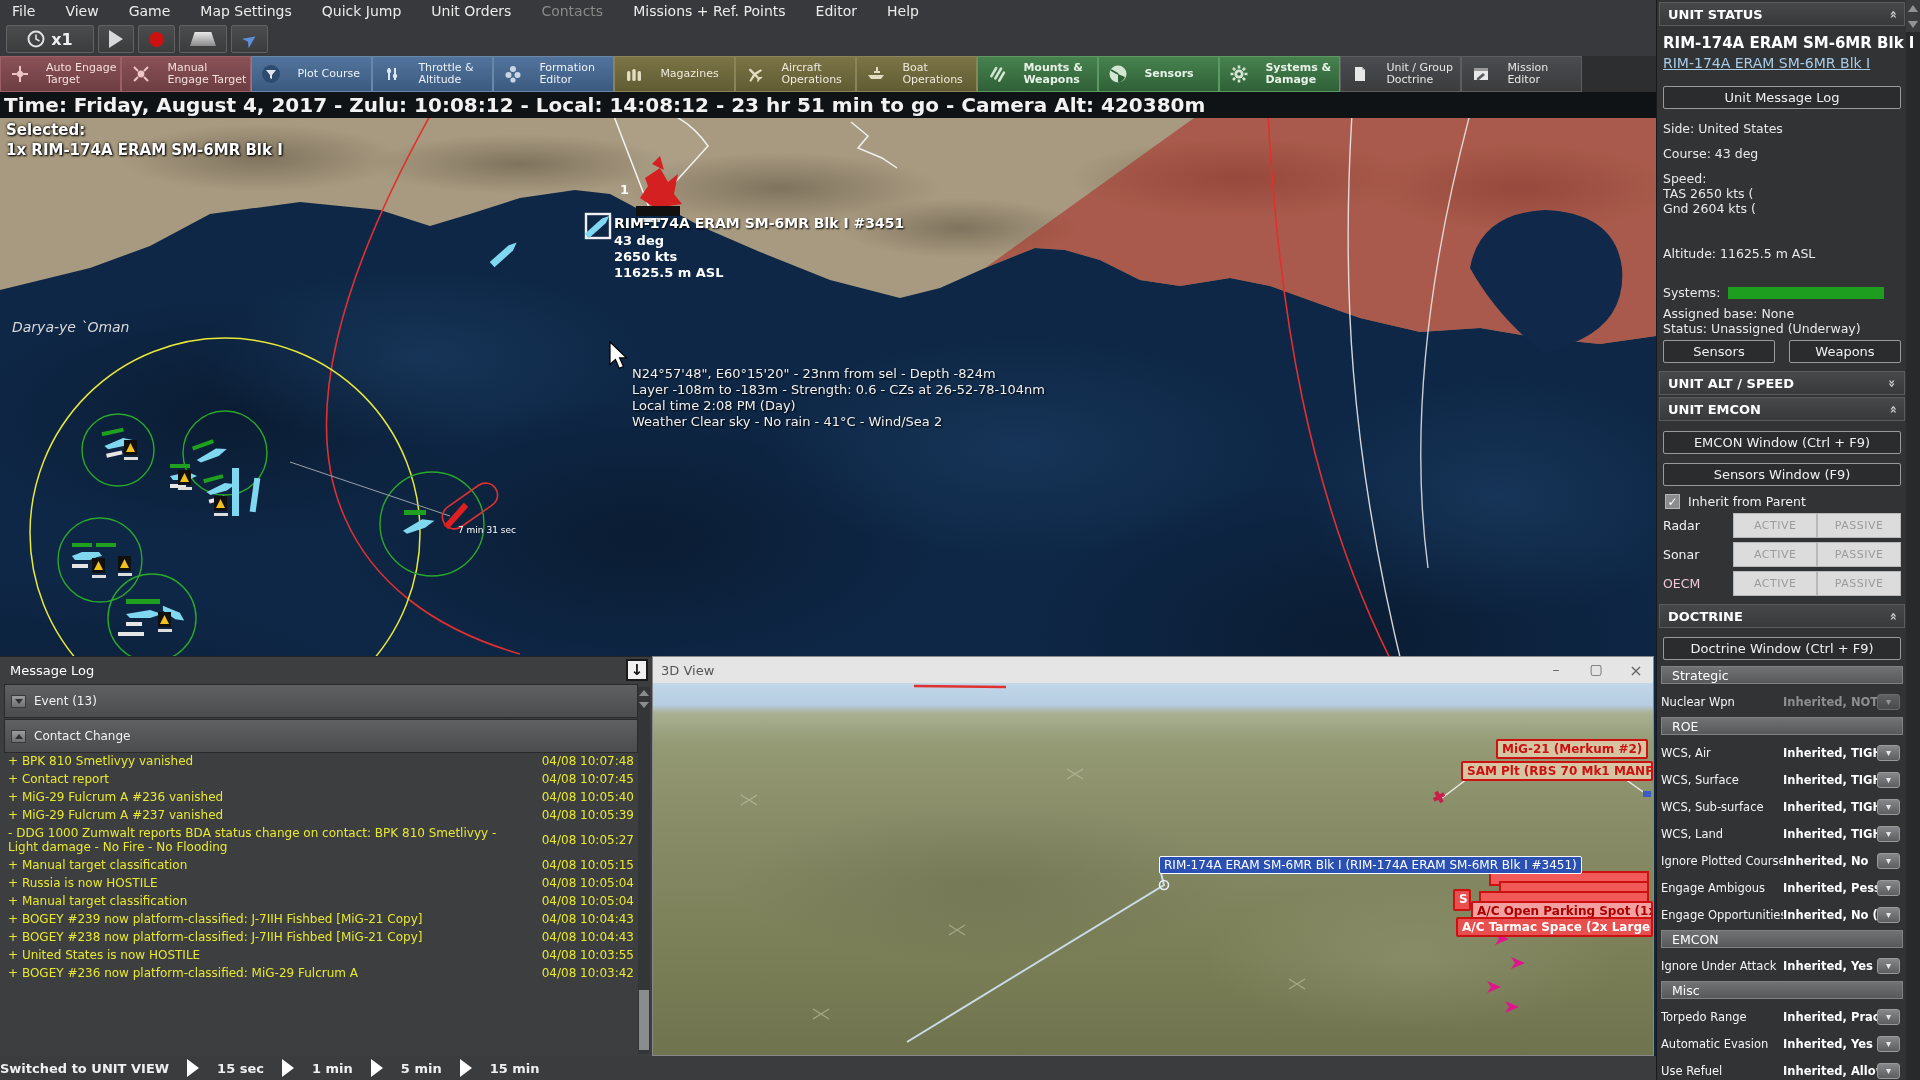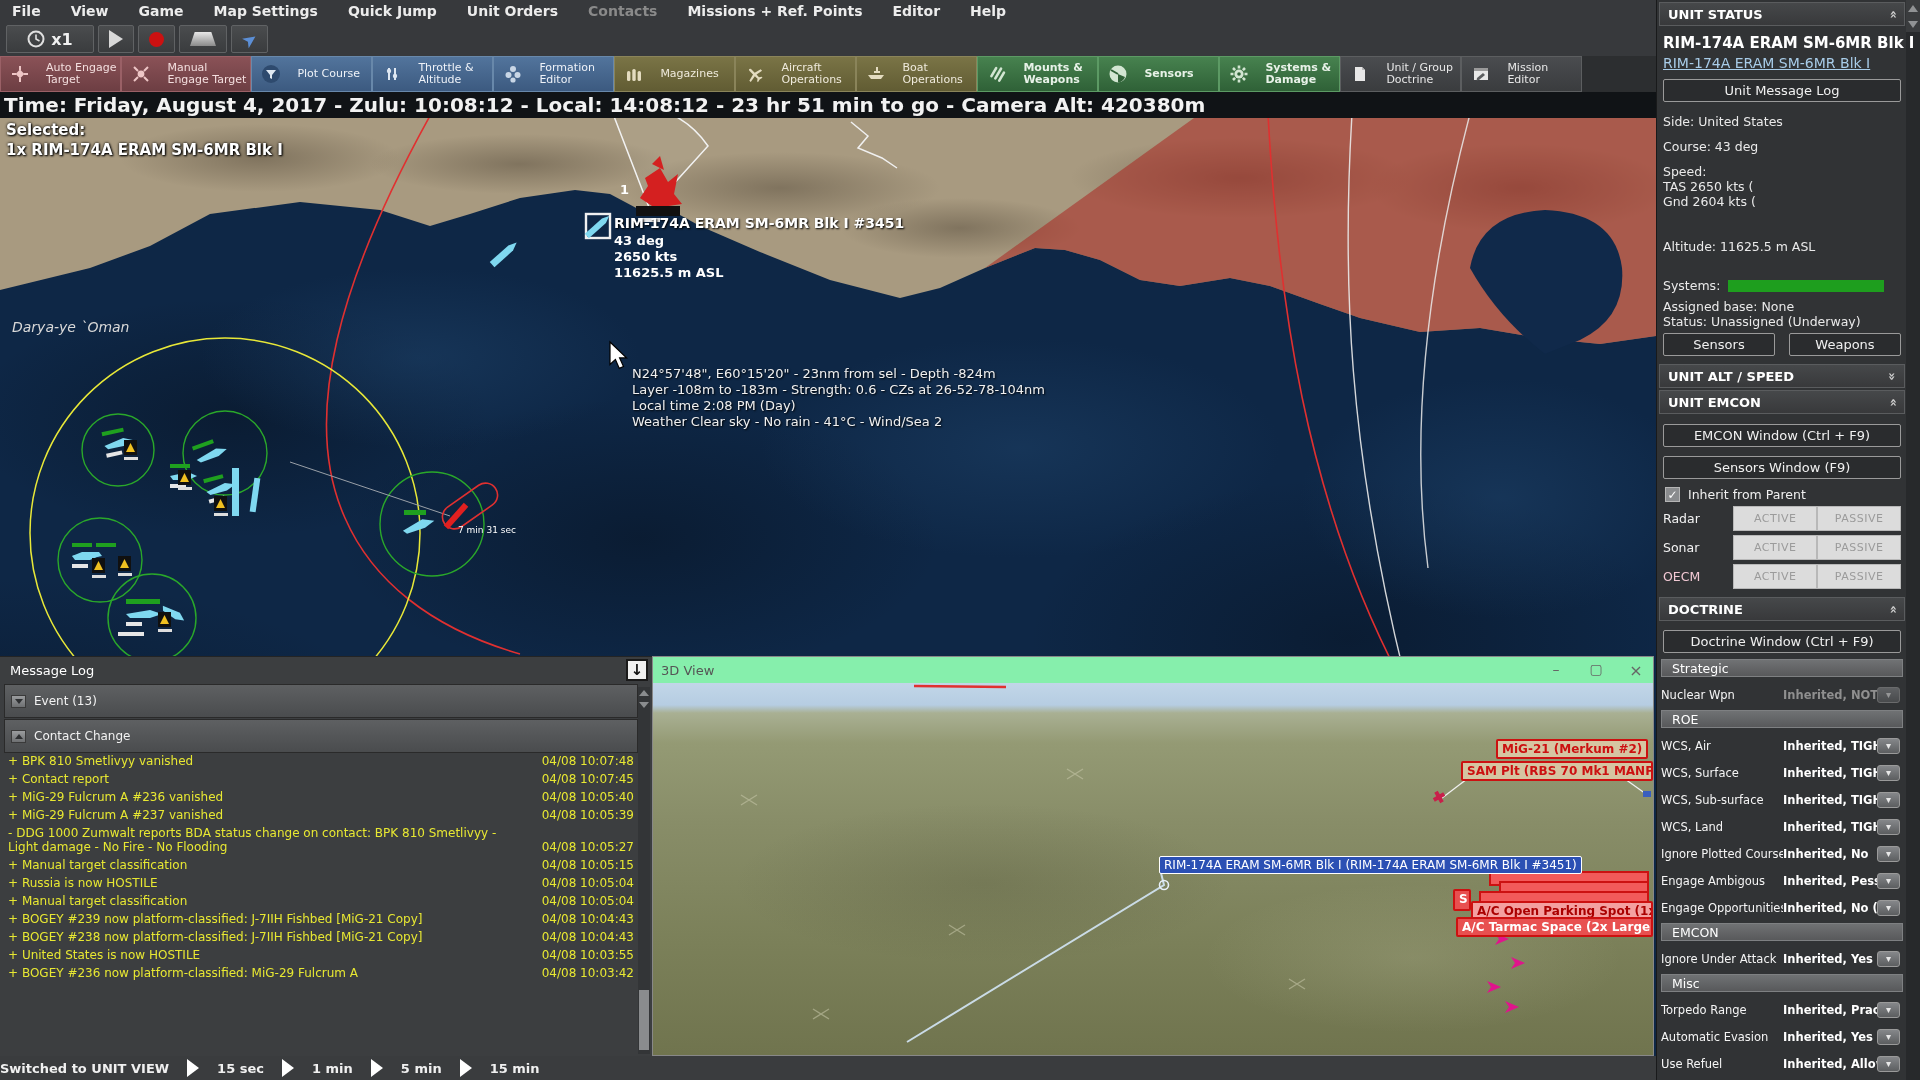--- a/index.html
+++ b/index.html
@@ -10,7 +10,7 @@
   
   .menubar { position:absolute; left:0; top:0; width:1920px; height:22px; background:#37393c;
              display:flex; align-items:center; gap:30px; padding-left:12px; font-size:14px; color:#ececec; }
-  .menubar .mi { cursor:default; white-space:nowrap;font-weight:bold; }
+  .menubar .mi { cursor:default; white-space:nowrap; }
   .menubar .mi.disabled { color:#8a8a8a; }
 
   

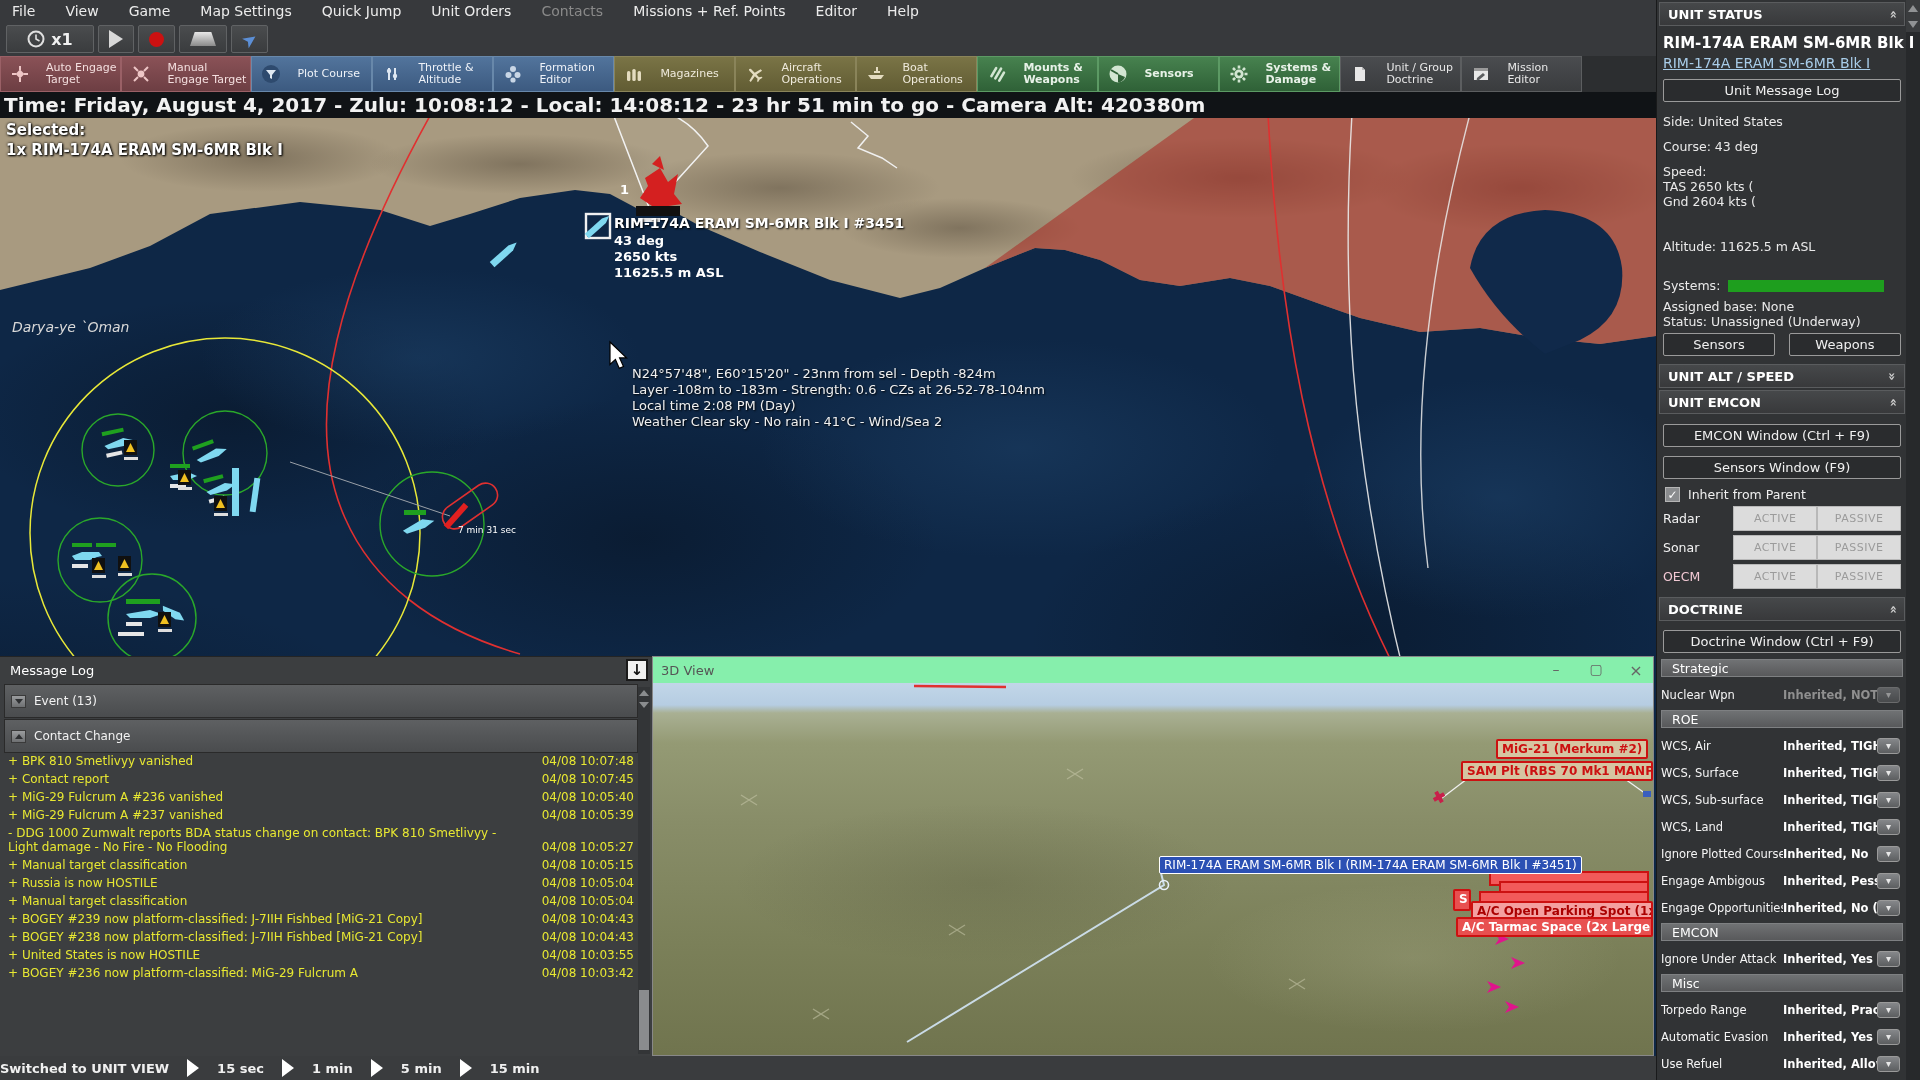--- a/index.html
+++ b/index.html
@@ -105,7 +105,7 @@
   .chev::after { content:"»"; }
   .sb-name { margin:8px 4px 0; font-size:15px; font-weight:bold; color:#fff; white-space:nowrap; }
   .sb-link { margin:3px 4px 0; font-size:14px; color:#a8cce8; text-decoration:underline; white-space:nowrap; }
-  .sb-btn { margin:8px 4px 0; height:23px; background:#2a2c2e; border:1px solid #9a9a9a; border-radius:2px;
+  .sb-btn { margin:15px 4px 0; height:23px; background:#2a2c2e; border:1px solid #9a9a9a; border-radius:2px;
             display:flex; align-items:center; justify-content:center; font-size:13px; color:#f0f0f0; }
   .sb-line { margin:0 4px; font-size:12.5px; color:#eaeaea; white-space:nowrap; }
   .sysrow { display:flex; align-items:center; margin:24px 4px 0; gap:8px; }

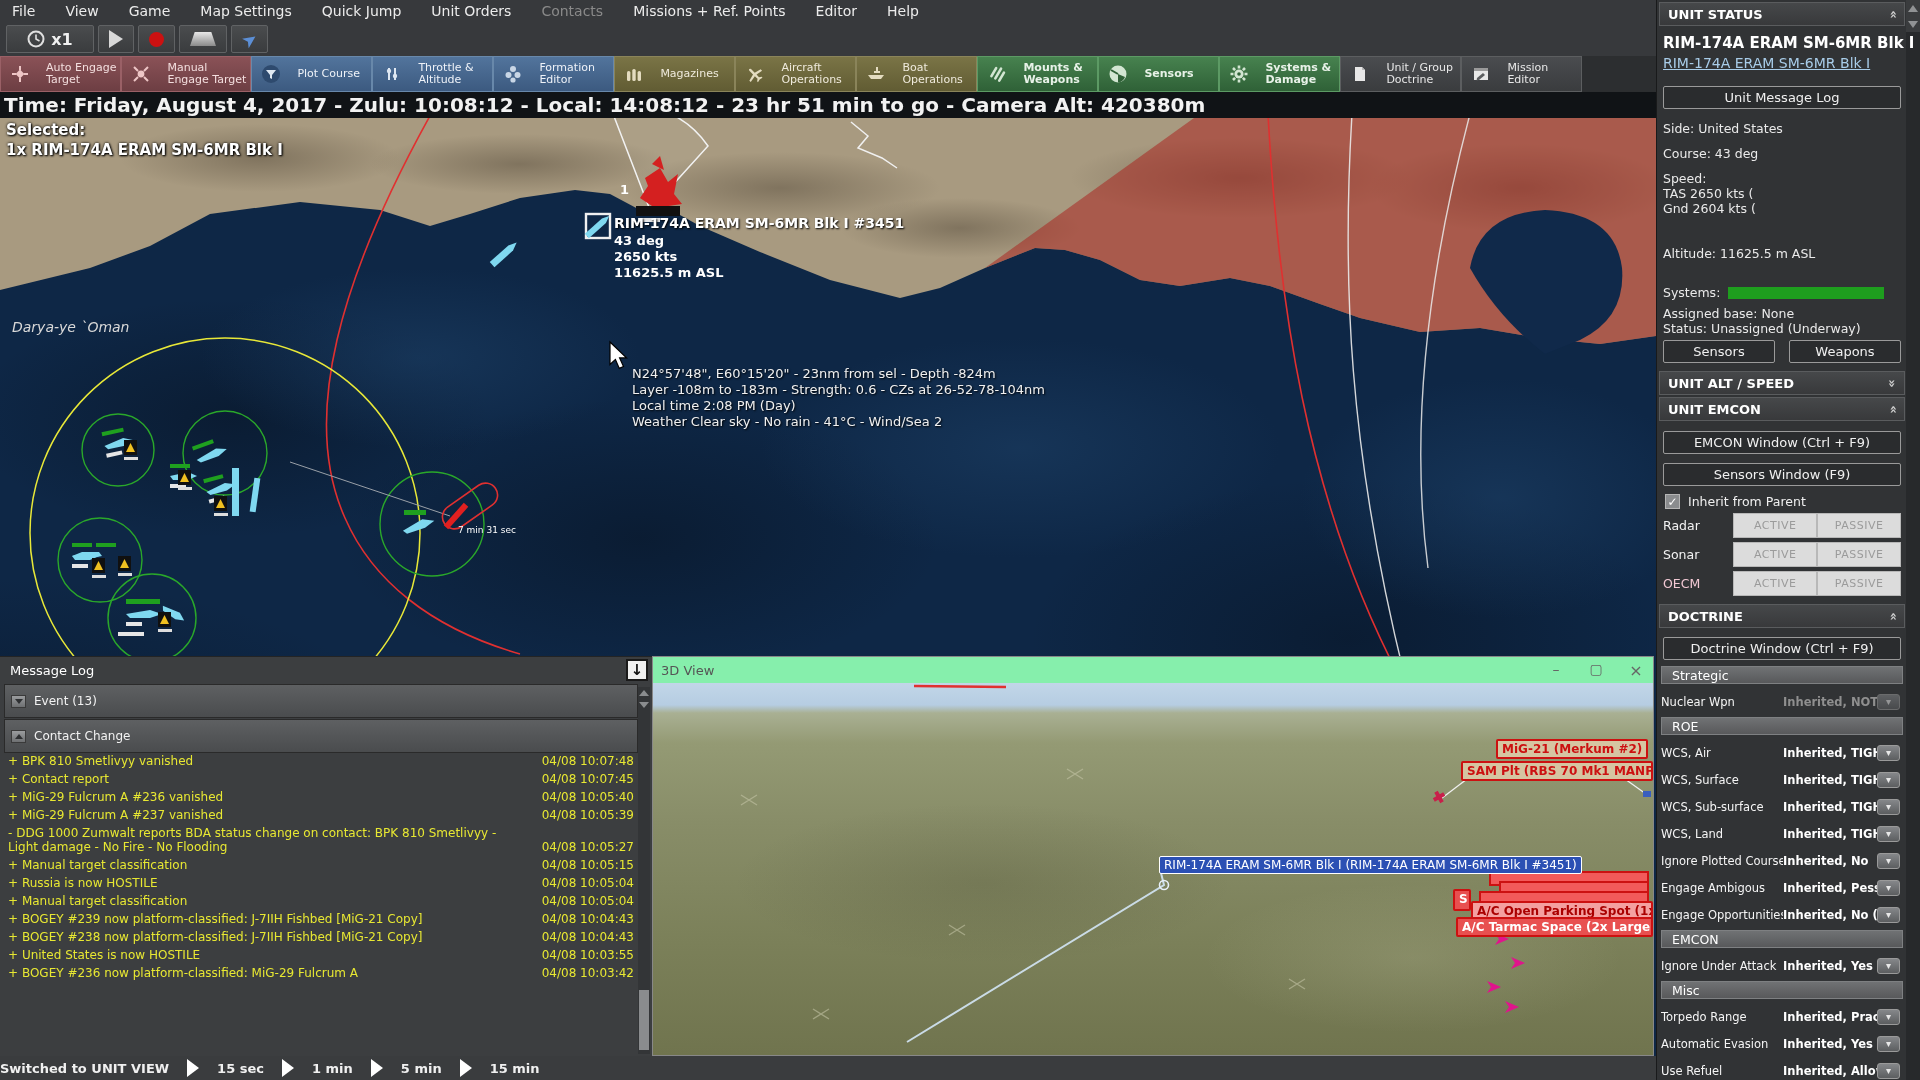--- a/index.html
+++ b/index.html
@@ -68,7 +68,7 @@
 
   
   .v3d { position:absolute; left:652px; top:656px; width:1002px; height:400px; border:1px solid #888; background:#fff; }
-  .v3d-title { height:26px; background:#86efac; display:flex; align-items:center; justify-content:space-between; padding:0 8px; }
+  .v3d-title { height:26px; background:#e5e5e5; display:flex; align-items:center; justify-content:space-between; padding:0 8px; }
   .v3d-title .t { font-size:13px; color:#555; }
   .winbtns { display:flex; gap:22px; color:#666; font-size:14px; }
   .wb { width:18px; text-align:center; }

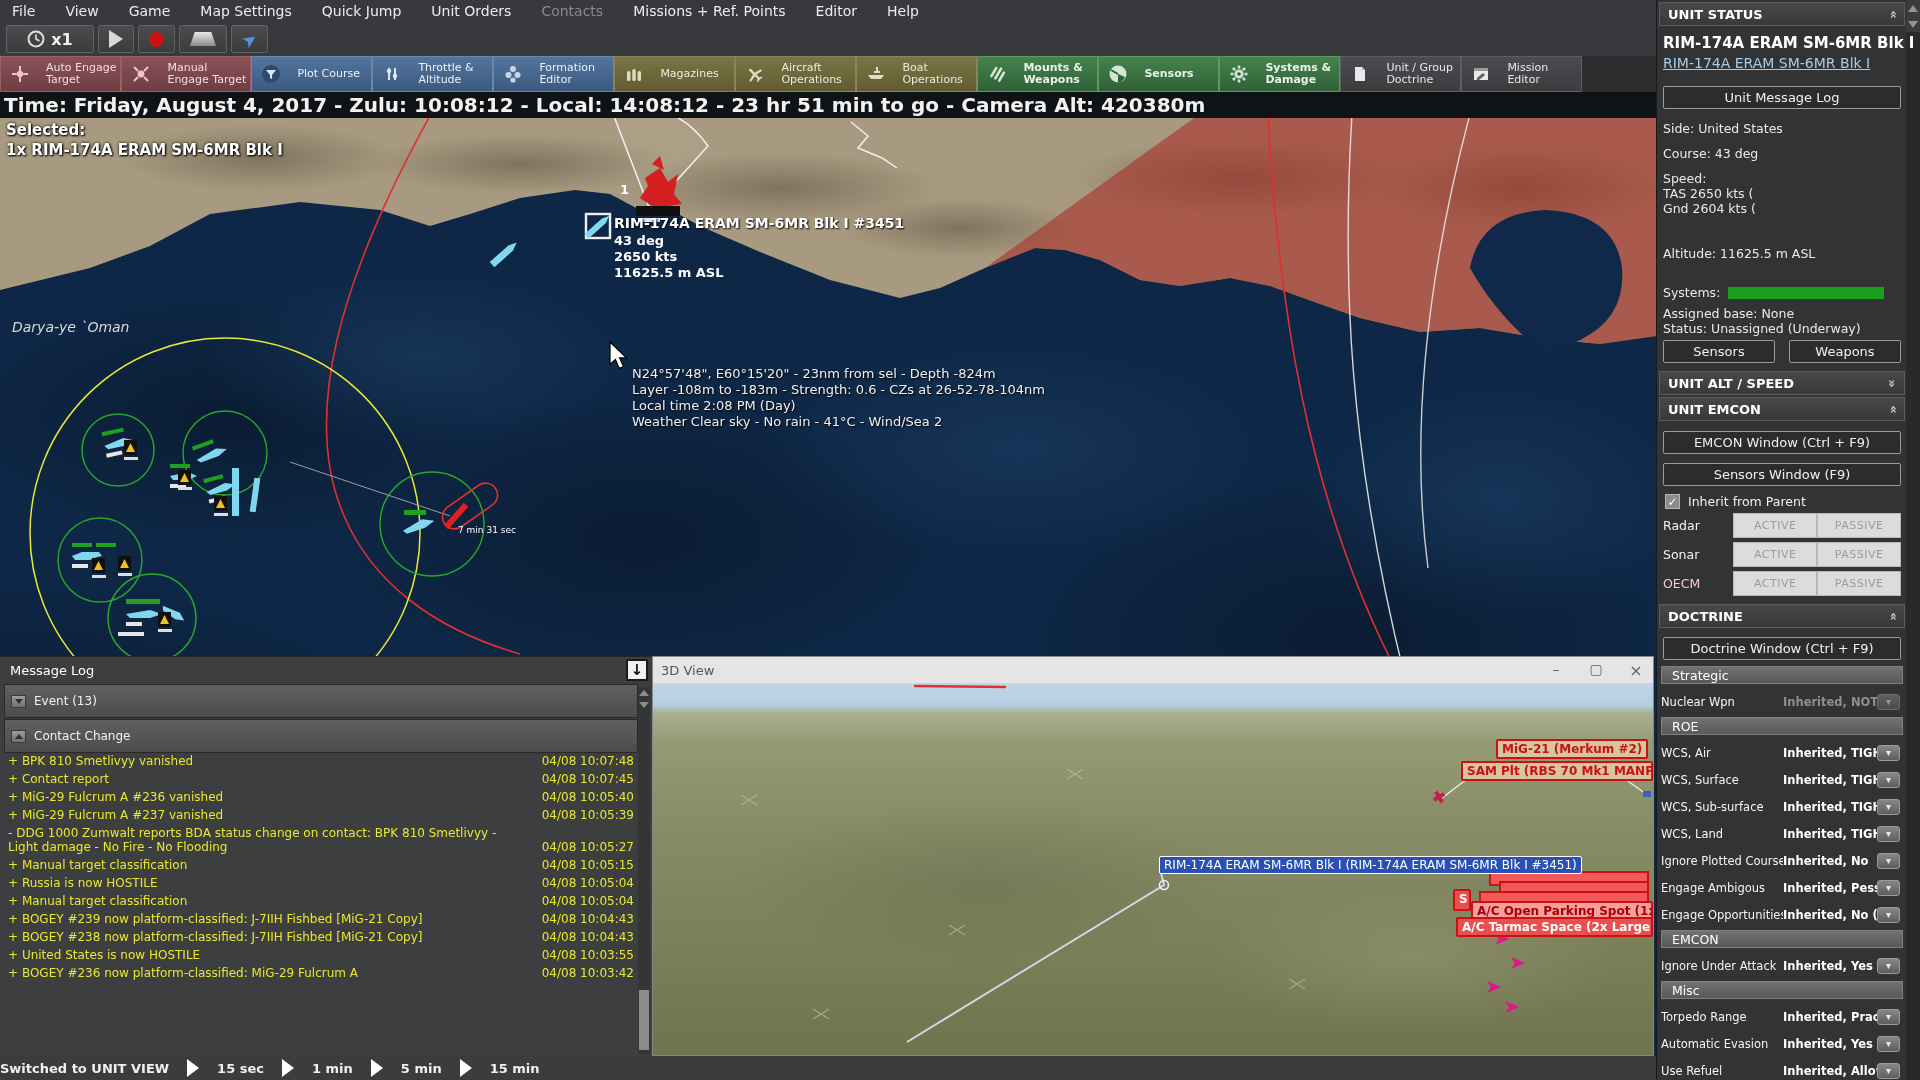--- a/index.html
+++ b/index.html
@@ -57,7 +57,7 @@
   .grp-btn.down::after { content:""; border-top:5px solid #2e3032; border-left:4px solid transparent; border-right:4px solid transparent; }
   .grp-btn.up::after { content:""; border-bottom:5px solid #2e3032; border-left:4px solid transparent; border-right:4px solid transparent; }
   .ml-list { position:absolute; left:4px; top:95px; right:16px; bottom:2px; overflow:hidden; }
-  .mrow { display:flex; justify-content:space-between; align-items:flex-end; padding:2px 2px 2px 4px; font-size:12px; color:#e8e832; }
+  .mrow { display:flex; justify-content:space-between; align-items:center; padding:2px 2px 2px 4px; font-size:12px; color:#e8e832; }
   .mrow .mtext { max-width:490px; }
   .mrow .mtime { white-space:nowrap; padding-left:6px; }
   .ml-scroll { position:absolute; right:2px; top:30px; bottom:2px; width:12px; background:#333537; }

